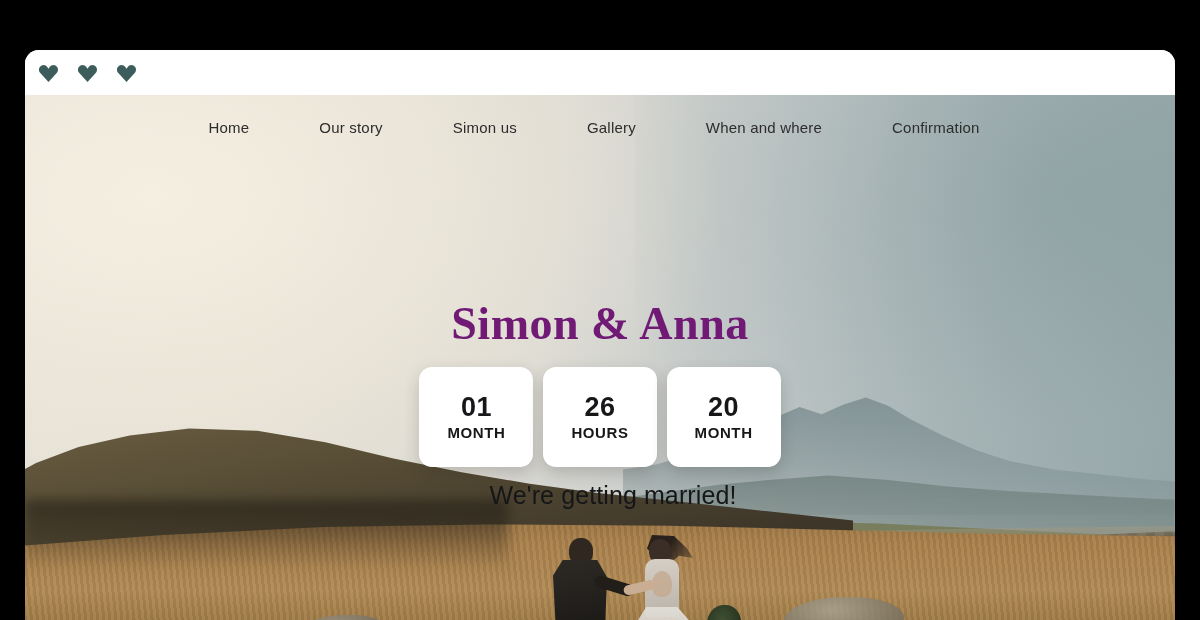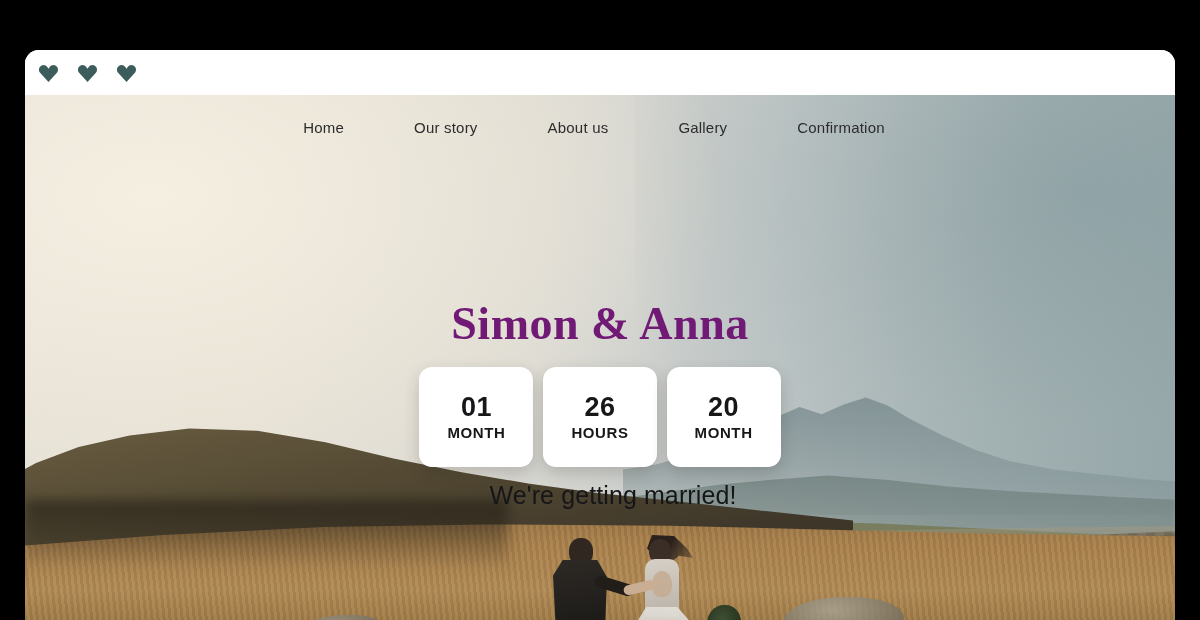--- a/index.html
+++ b/index.html
@@ -467,7 +467,7 @@
       <nav id="main-nav">
         <span class="nav-item">Home</span>
         <span class="nav-item">Our story</span>
-        <span class="nav-item">About us</span>
+        <span class="nav-item">Simon us</span>
         <span class="nav-item">Gallery</span>
         <span class="nav-item">Confirmation</span>
       </nav>

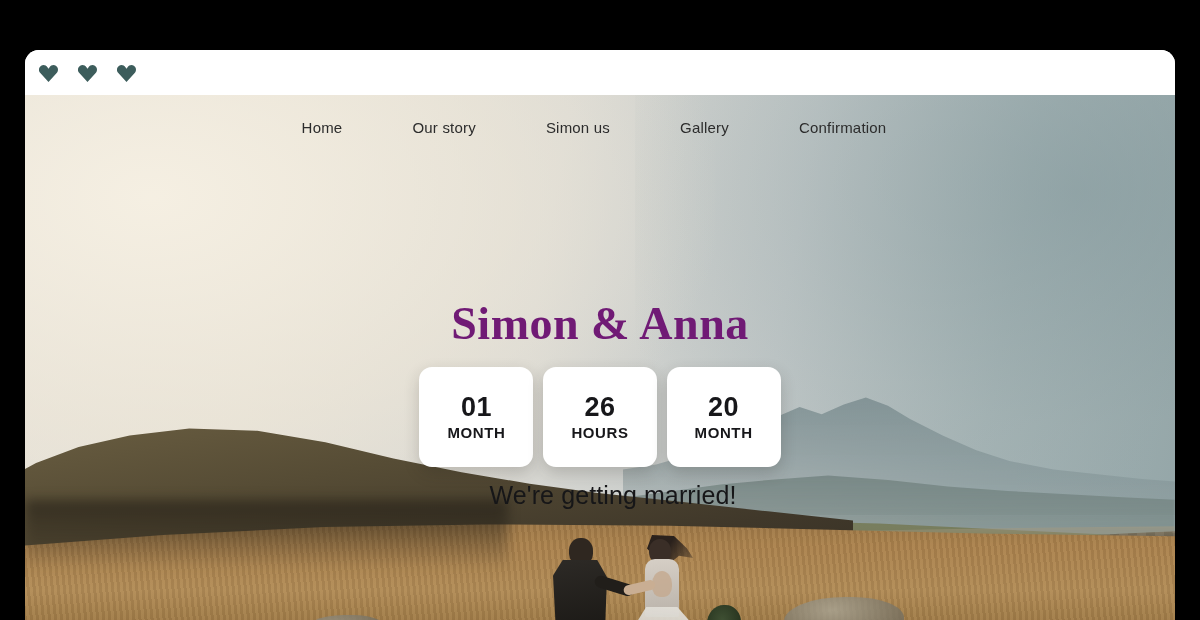--- a/index.html
+++ b/index.html
@@ -469,6 +469,7 @@
         <span class="nav-item">Our story</span>
         <span class="nav-item">Simon us</span>
         <span class="nav-item">Gallery</span>
+        <span class="nav-item">When and where</span>
         <span class="nav-item">Confirmation</span>
       </nav>
 

